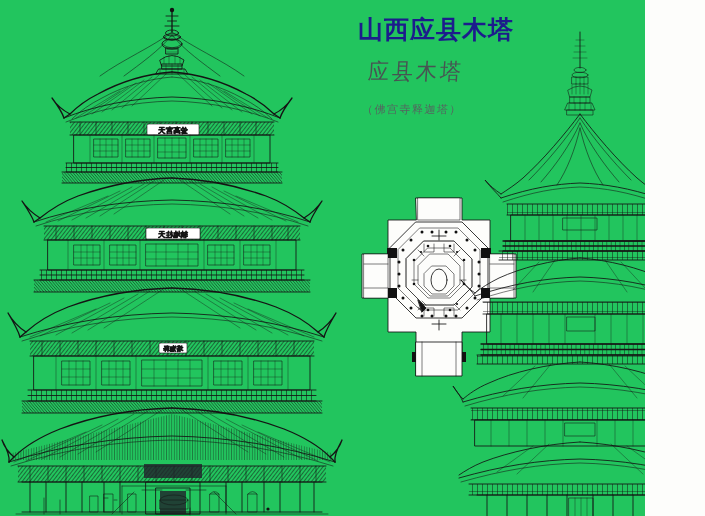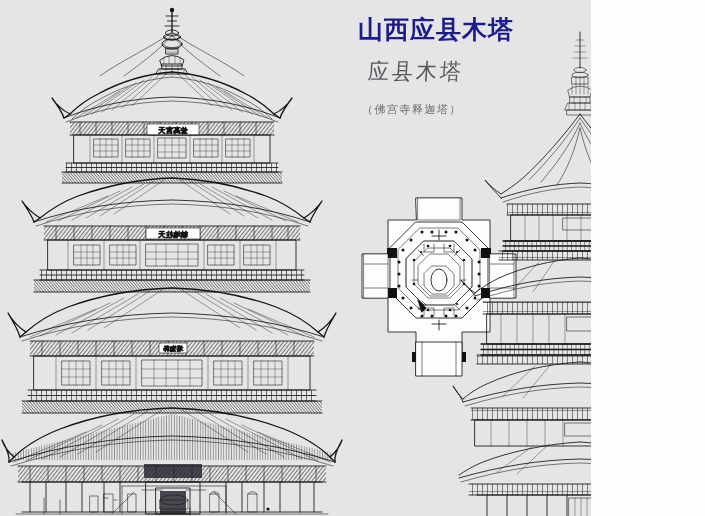--- a/index.html
+++ b/index.html
@@ -13,8 +13,8 @@
   }
   #slide{
     position:absolute;inset:0;
-    width:591px;height:516px;
-    background:#e5e5e5;
+    width:645px;height:516px;
+    background:#22c55e;
     overflow:hidden;
   }
   

